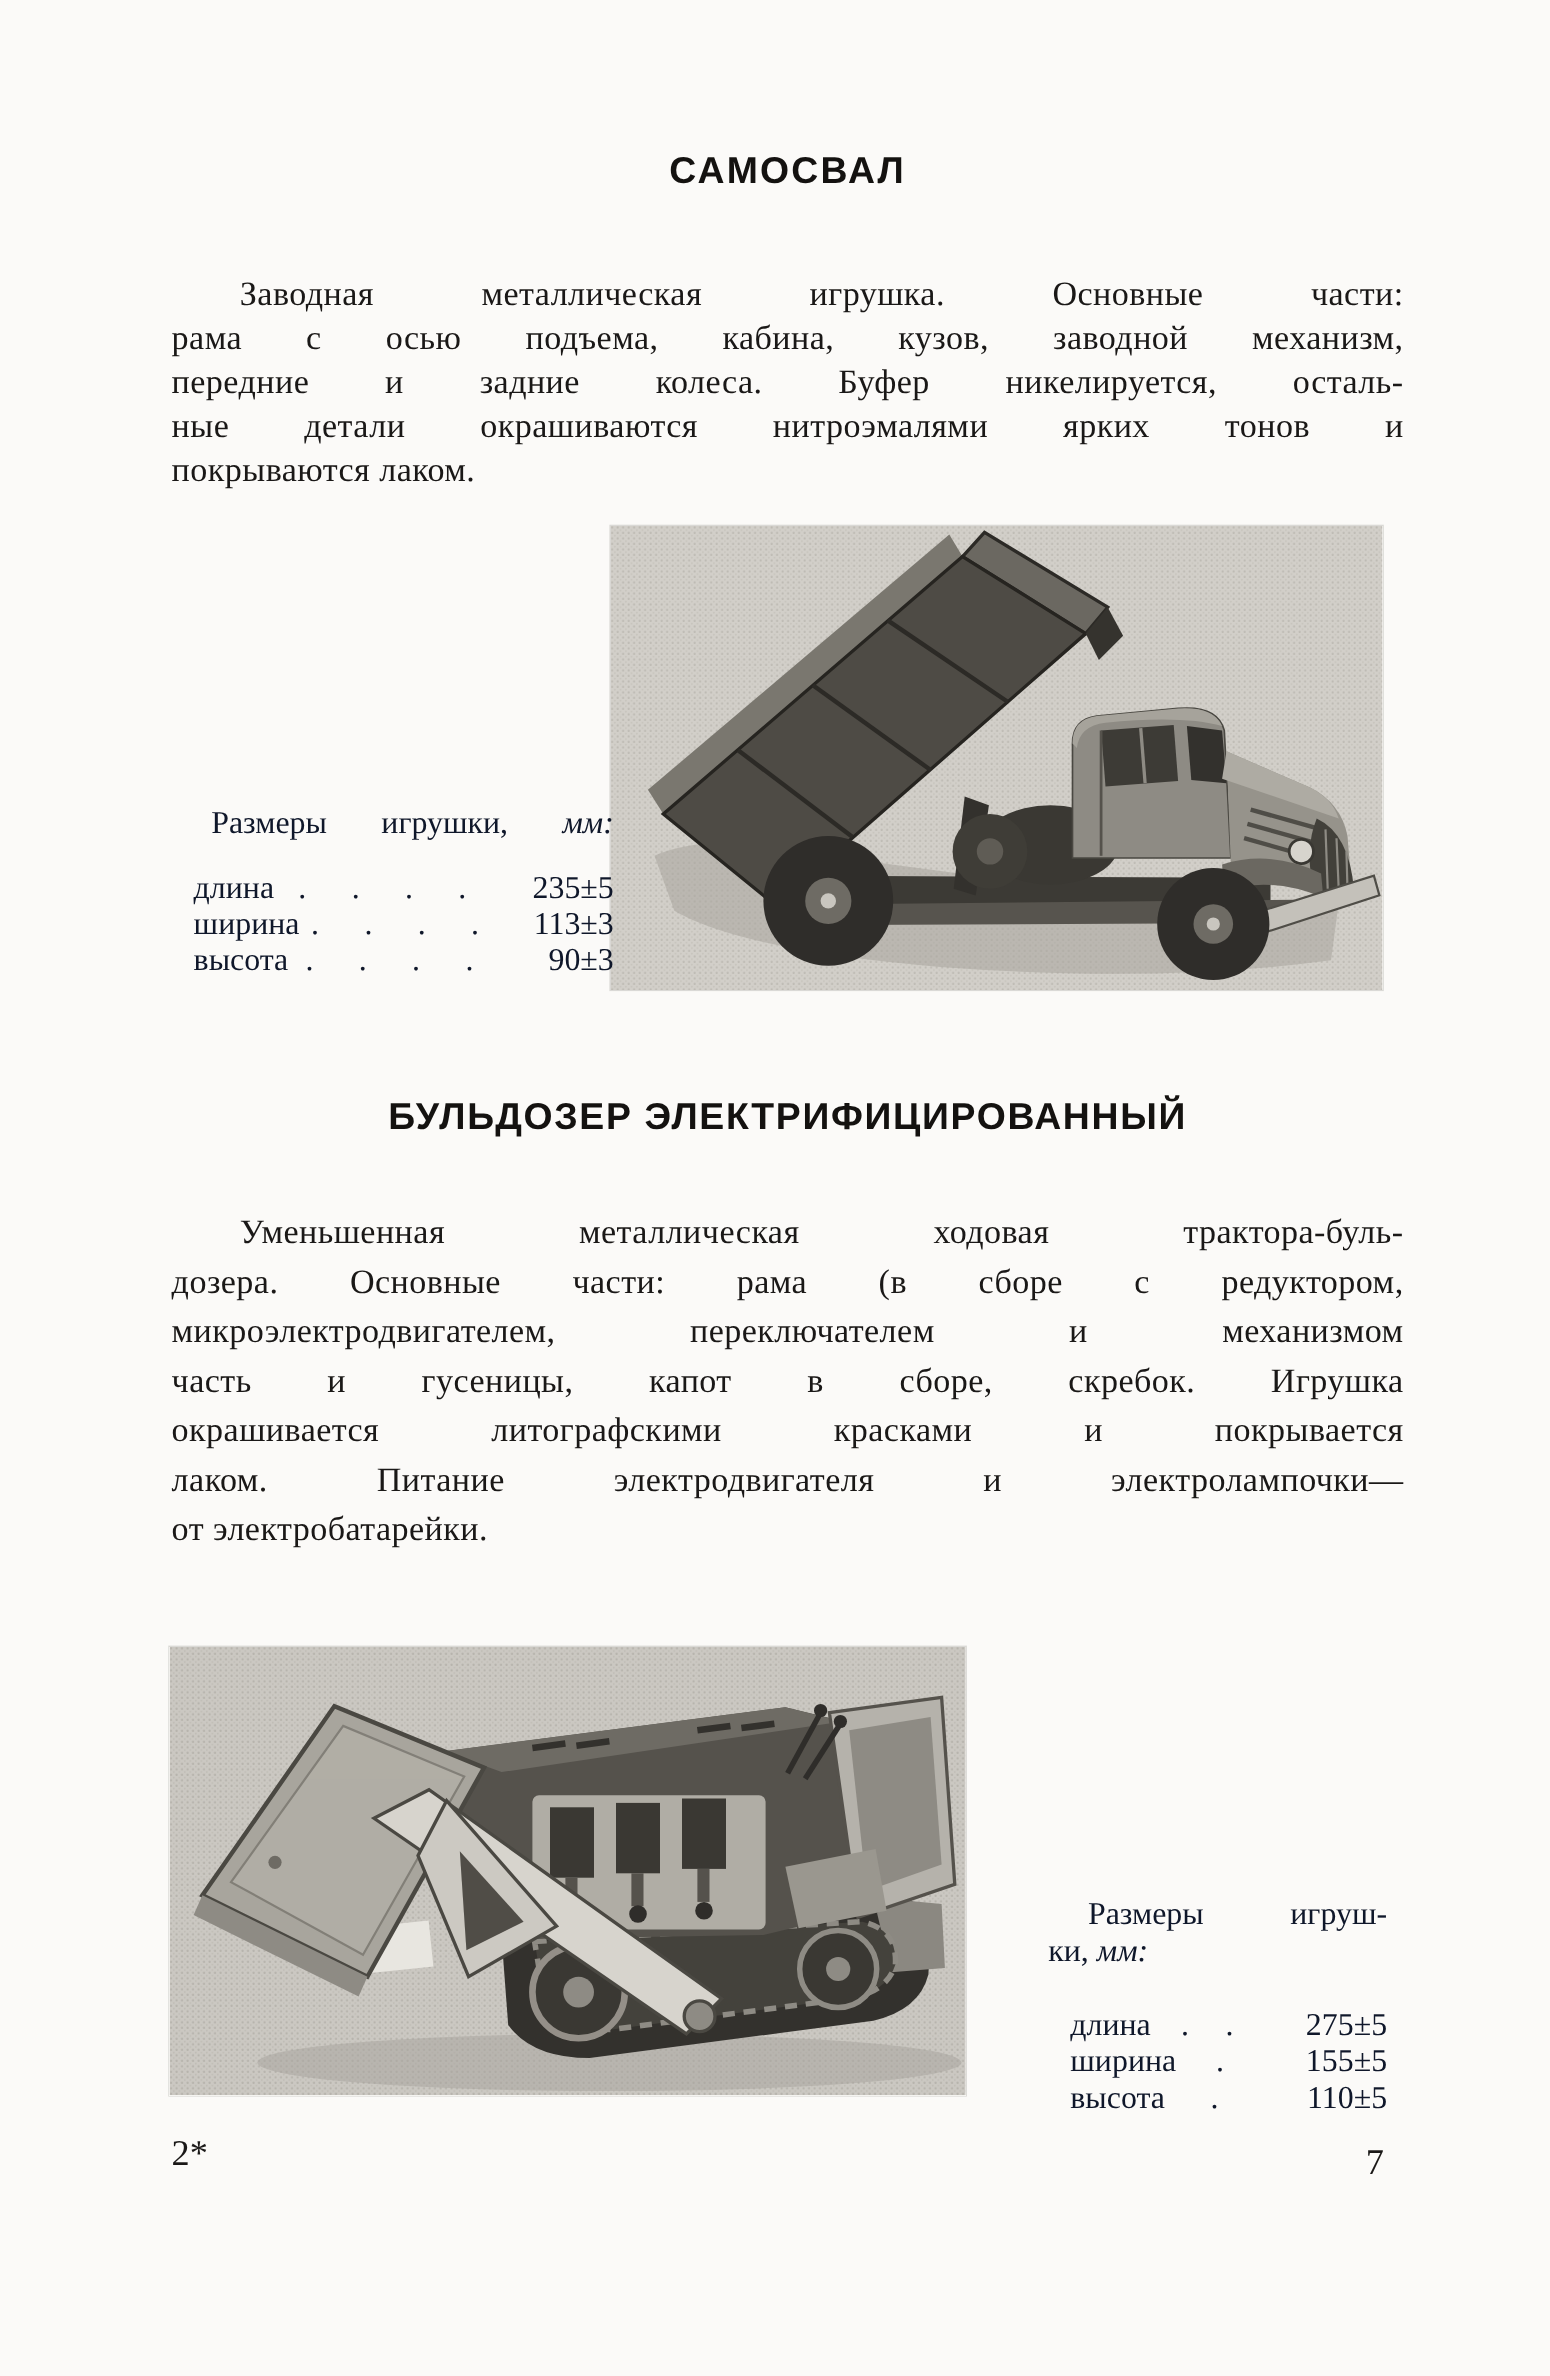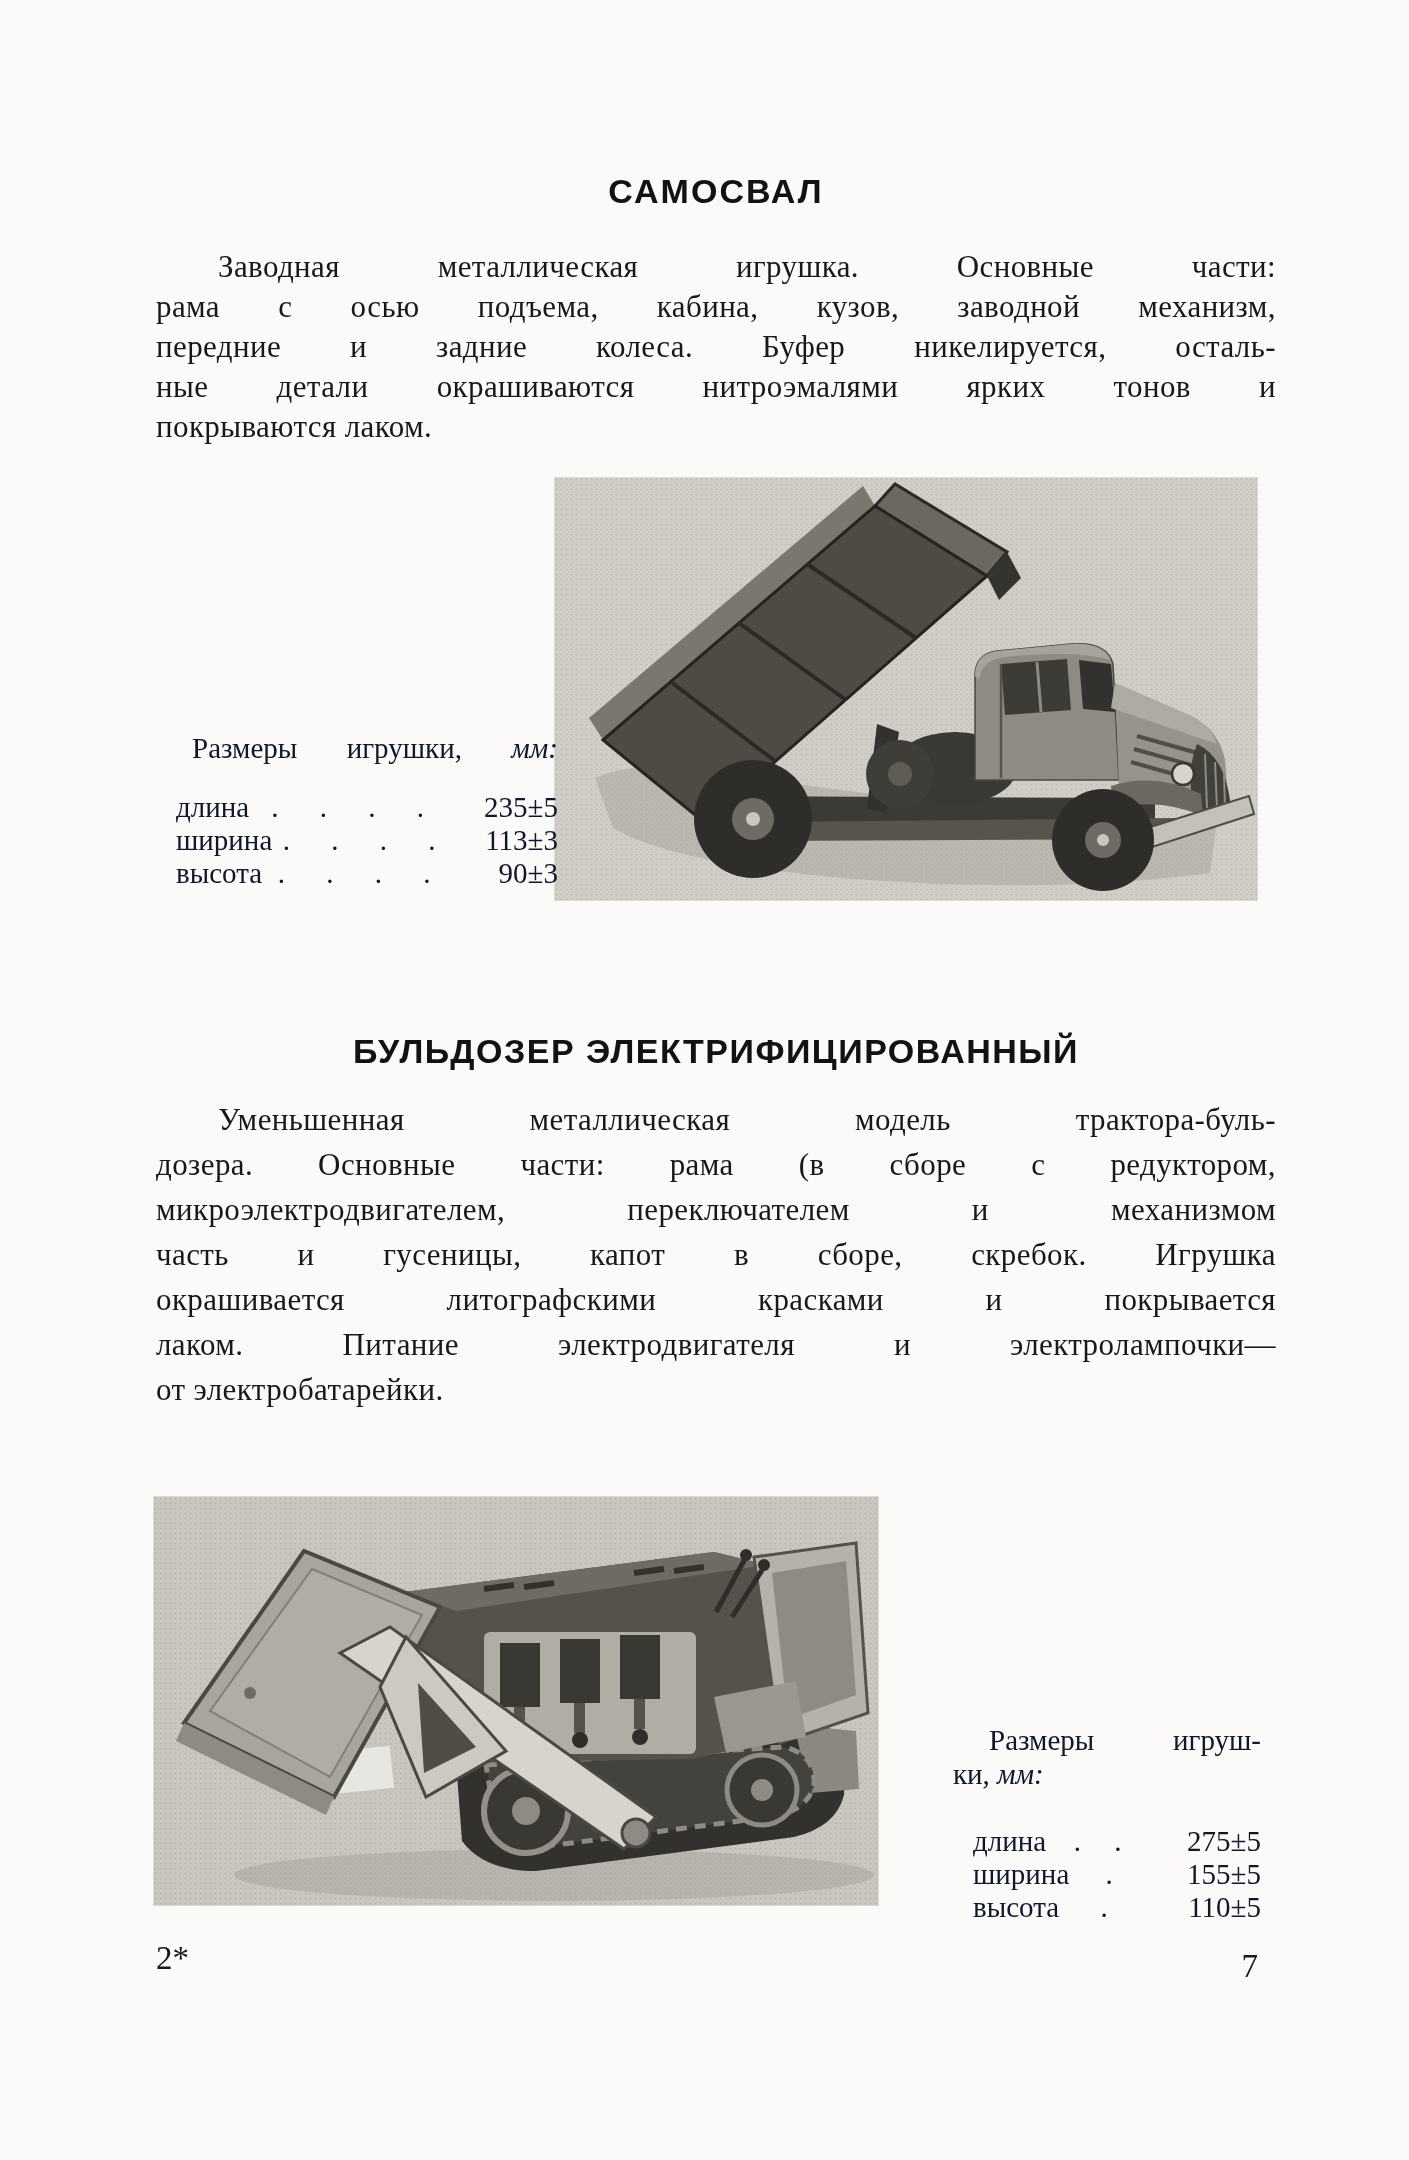--- a/index.html
+++ b/index.html
@@ -22,7 +22,6 @@
     font-family:"Liberation Sans", sans-serif;
     font-weight:bold;
     color:#141210;
-    margin-top:36px;
   }
   .h1.t1{top:136px;font-size:34px;letter-spacing:2px;}
   .h1.t2{top:996px;font-size:34px;letter-spacing:1.5px;}

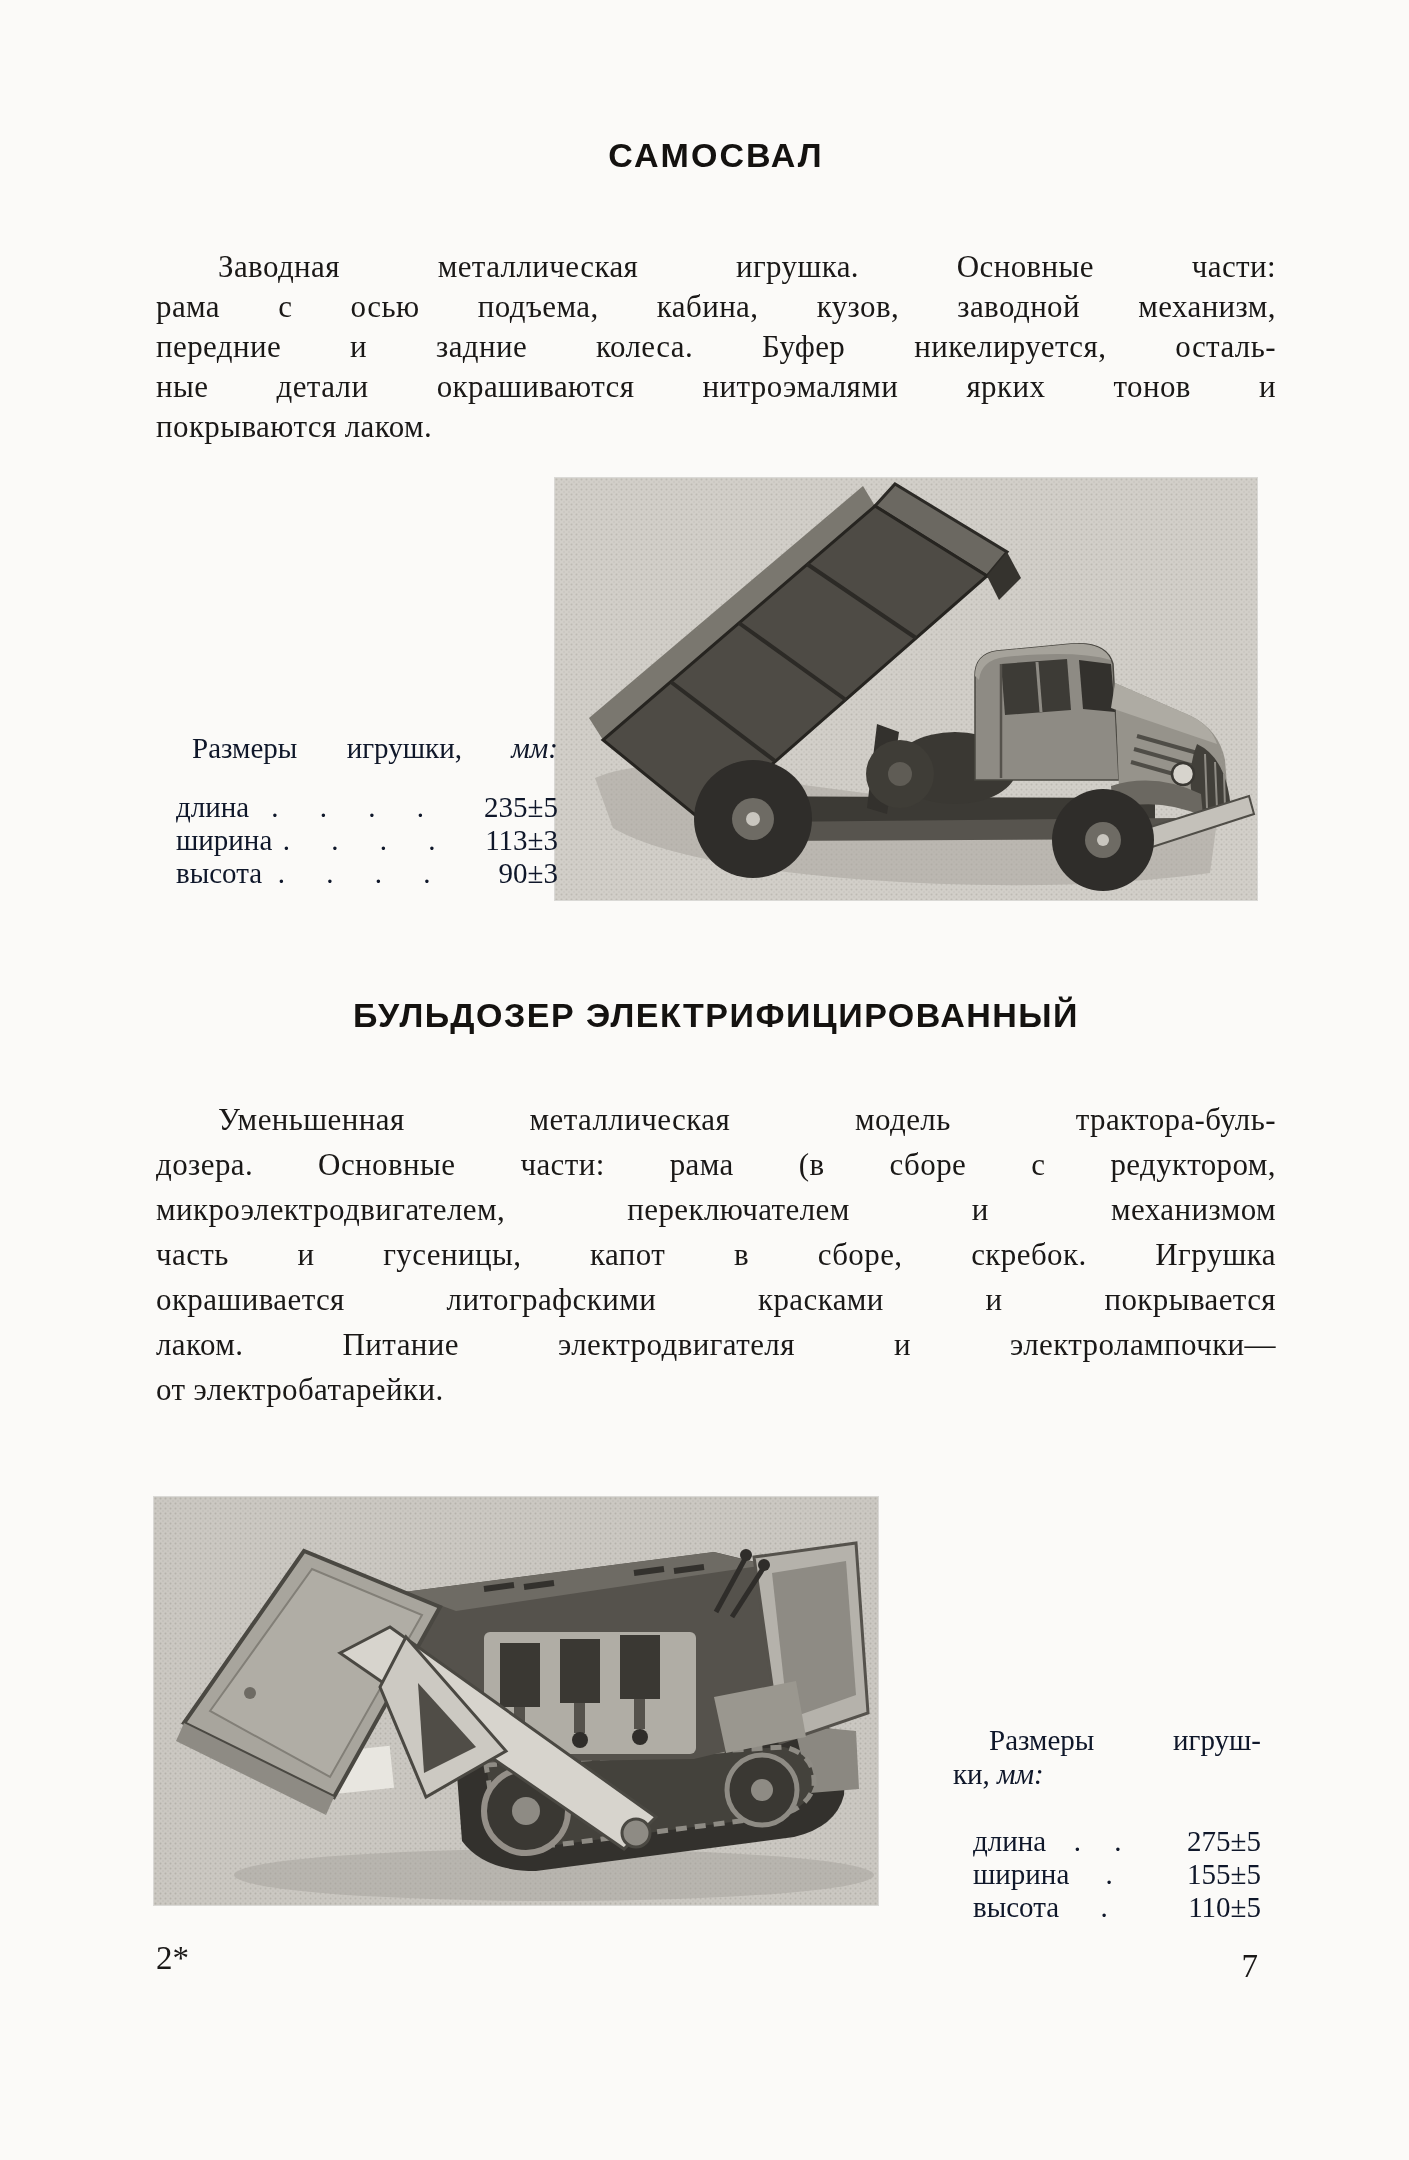--- a/index.html
+++ b/index.html
@@ -177,7 +177,7 @@
   <div class="h1 t2">БУЛЬДОЗЕР ЭЛЕКТРИФИЦИРОВАННЫЙ</div>
 
   <div class="para p2">
-    <div class="jl first">Уменьшенная металлическая модель трактора-буль-</div>
+    <div class="jl first">Уменьшенная металлическая ходовая трактора-буль-</div>
     <div class="jl">дозера. Основные части: рама (в сборе с редуктором,</div>
     <div class="jl">микроэлектродвигателем, переключателем и механизмом</div>
     <div class="jl">часть и гусеницы, капот в сборе, скребок. Игрушка</div>

